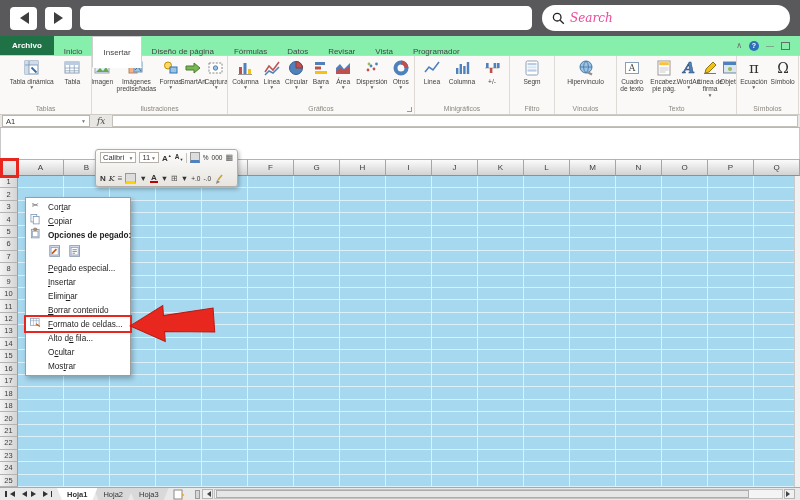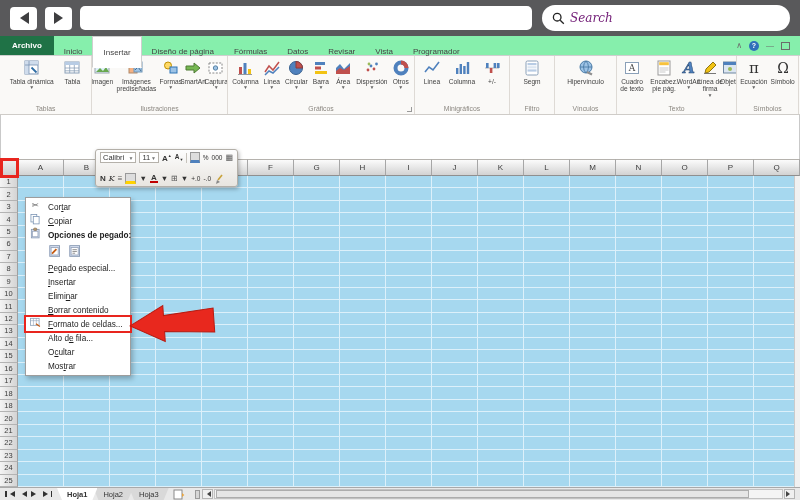--- a/index.html
+++ b/index.html
@@ -20,7 +20,7 @@
   .tri-r{width:0;height:0;border:6px solid transparent;border-left:9px solid #3e3e40;margin-right:-5px;}
   .address{width:452px;height:24px;background:#fff;border-radius:5px;}
   .searchbox{margin-left:auto;width:228px;height:26px;background:#fff;border-radius:13px;display:flex;align-items:center;gap:5px;padding:0 10px;}
-  .searchbox .stext{font-family:"DejaVu Serif",serif;font-style:italic;font-size:12px;color:#701a75;}
+  .searchbox .stext{font-family:"DejaVu Serif",serif;font-style:italic;font-size:12px;color:#ec4899;}
 
   
   .tabrow{height:19px;display:flex;align-items:stretch;background:#86efac;border-bottom:1px solid #cfcfcf;font-size:8px;color:#444;position:relative;}

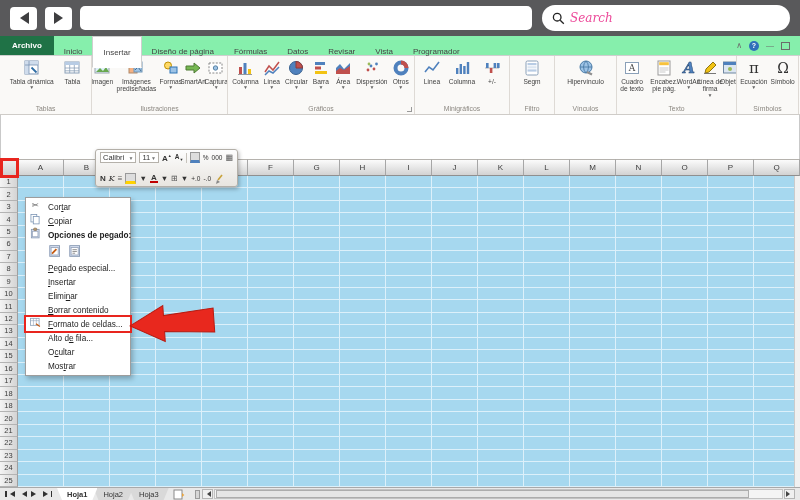--- a/index.html
+++ b/index.html
@@ -455,6 +455,14 @@
       </div>
     </div>
 
+  <div class="frow">
+    <span class="namebox">
+      <span>A1</span>
+      <span class="nbdd">▼</span>
+    </span>
+    <span class="fx">fx</span>
+    <span class="ffield"></span>
+  </div>
 
   <div class="grid">
     <div class="corner"></div>

